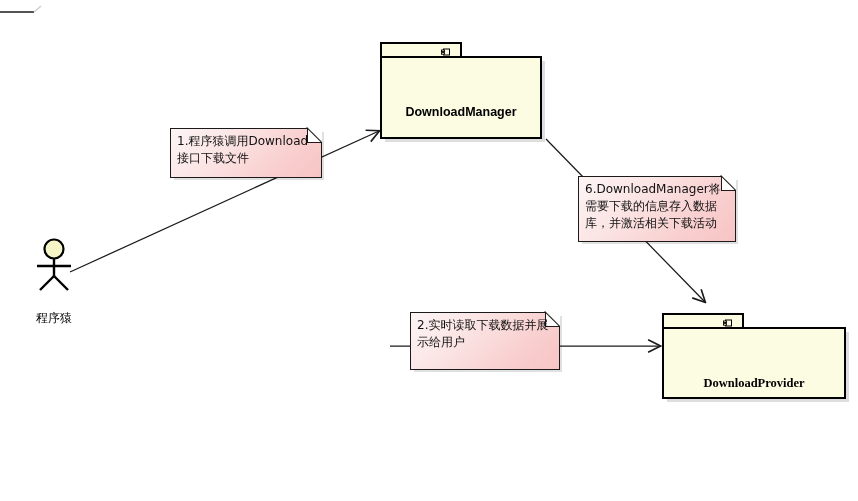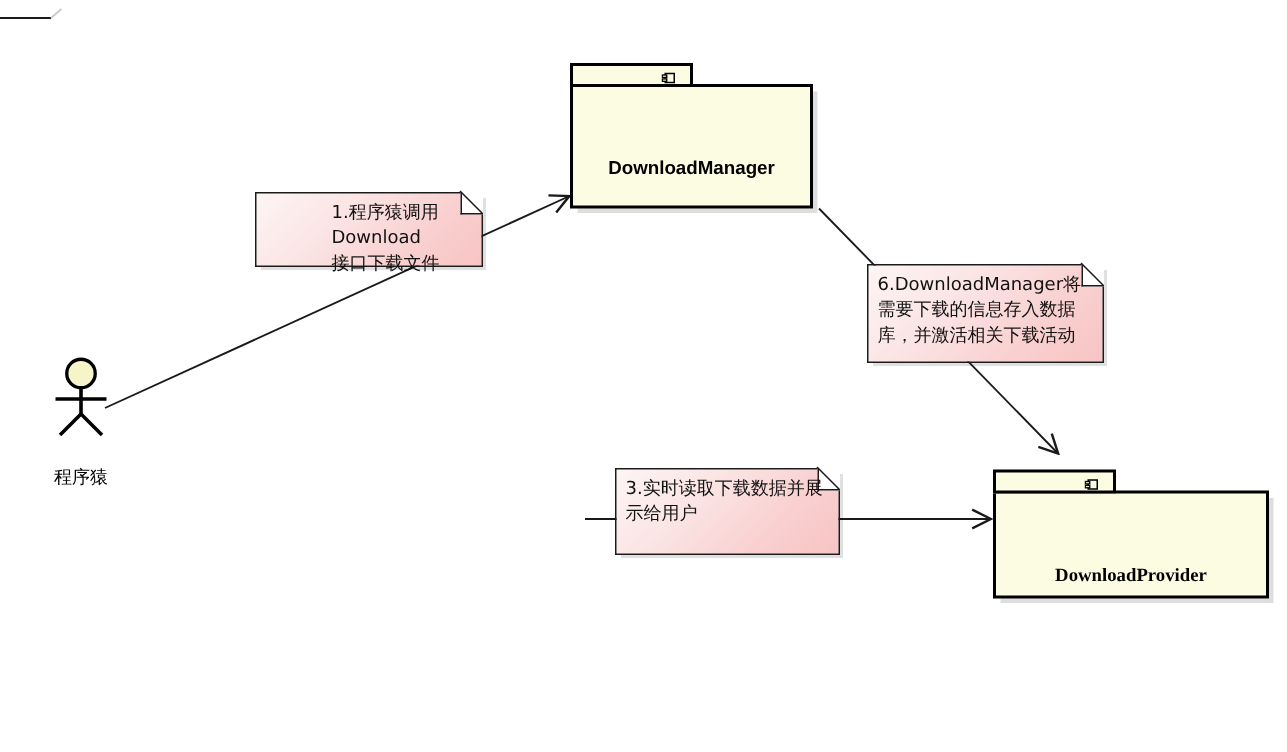--- a/index.html
+++ b/index.html
@@ -208,7 +208,7 @@
     </div>
   </div>
 
-  <div class="note" style="left:170px; top:128px; width:152px; height:50px;padding-left:44px;">
+  <div class="note" style="left:170px; top:128px; width:152px; height:50px;">
     <div class="fold"></div>
     <div class="text">1.程序猿调用Download
 接口下载文件</div>

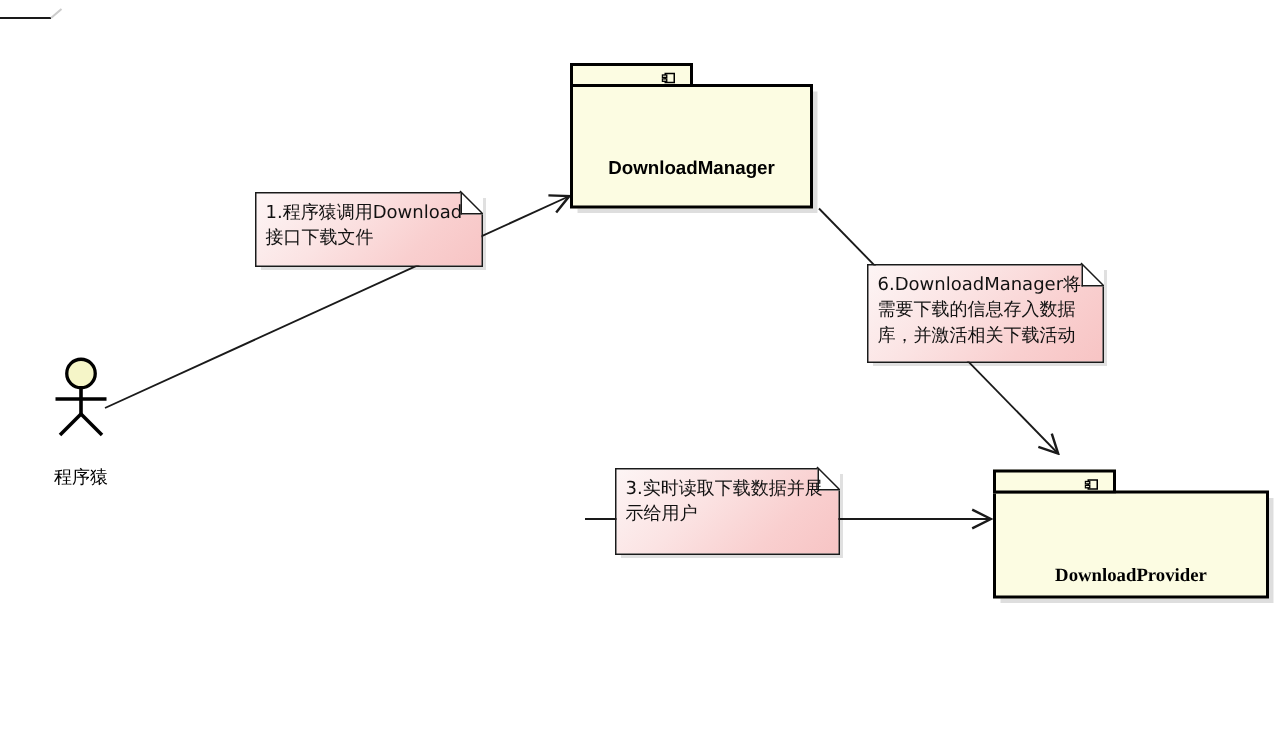--- a/index.html
+++ b/index.html
@@ -223,7 +223,7 @@
 
   <div class="note" style="left:410px; top:312px; width:150px; height:58px;">
     <div class="fold"></div>
-    <div class="text">3.实时读取下载数据并展
+    <div class="text">2.实时读取下载数据并展
 示给用户</div>
   </div>
 

